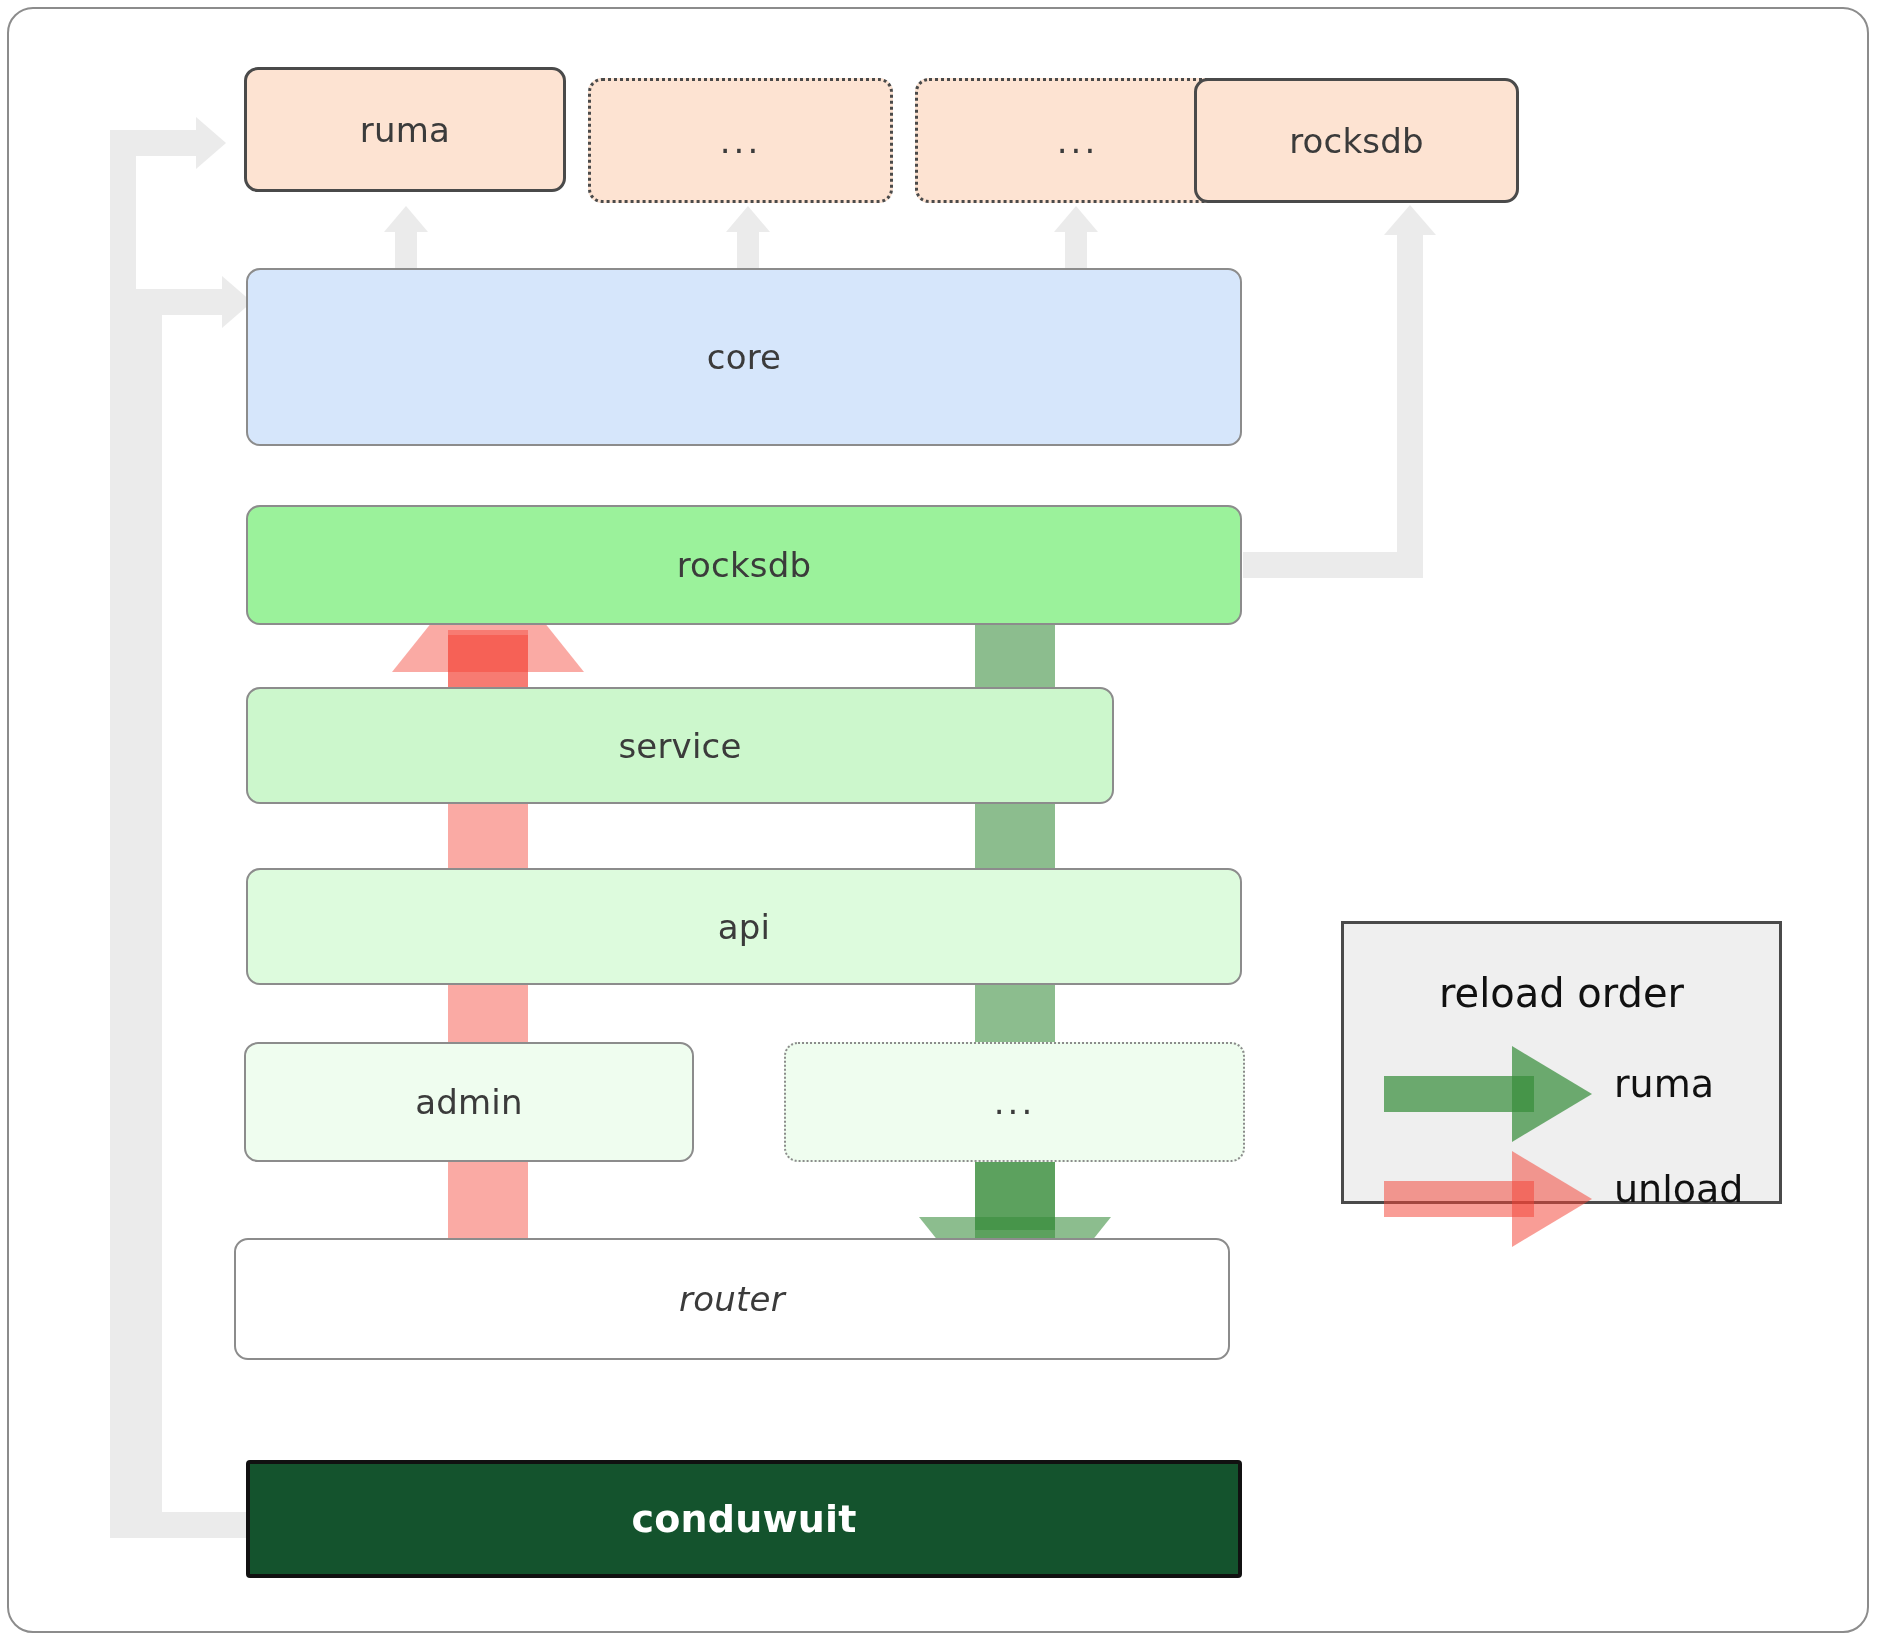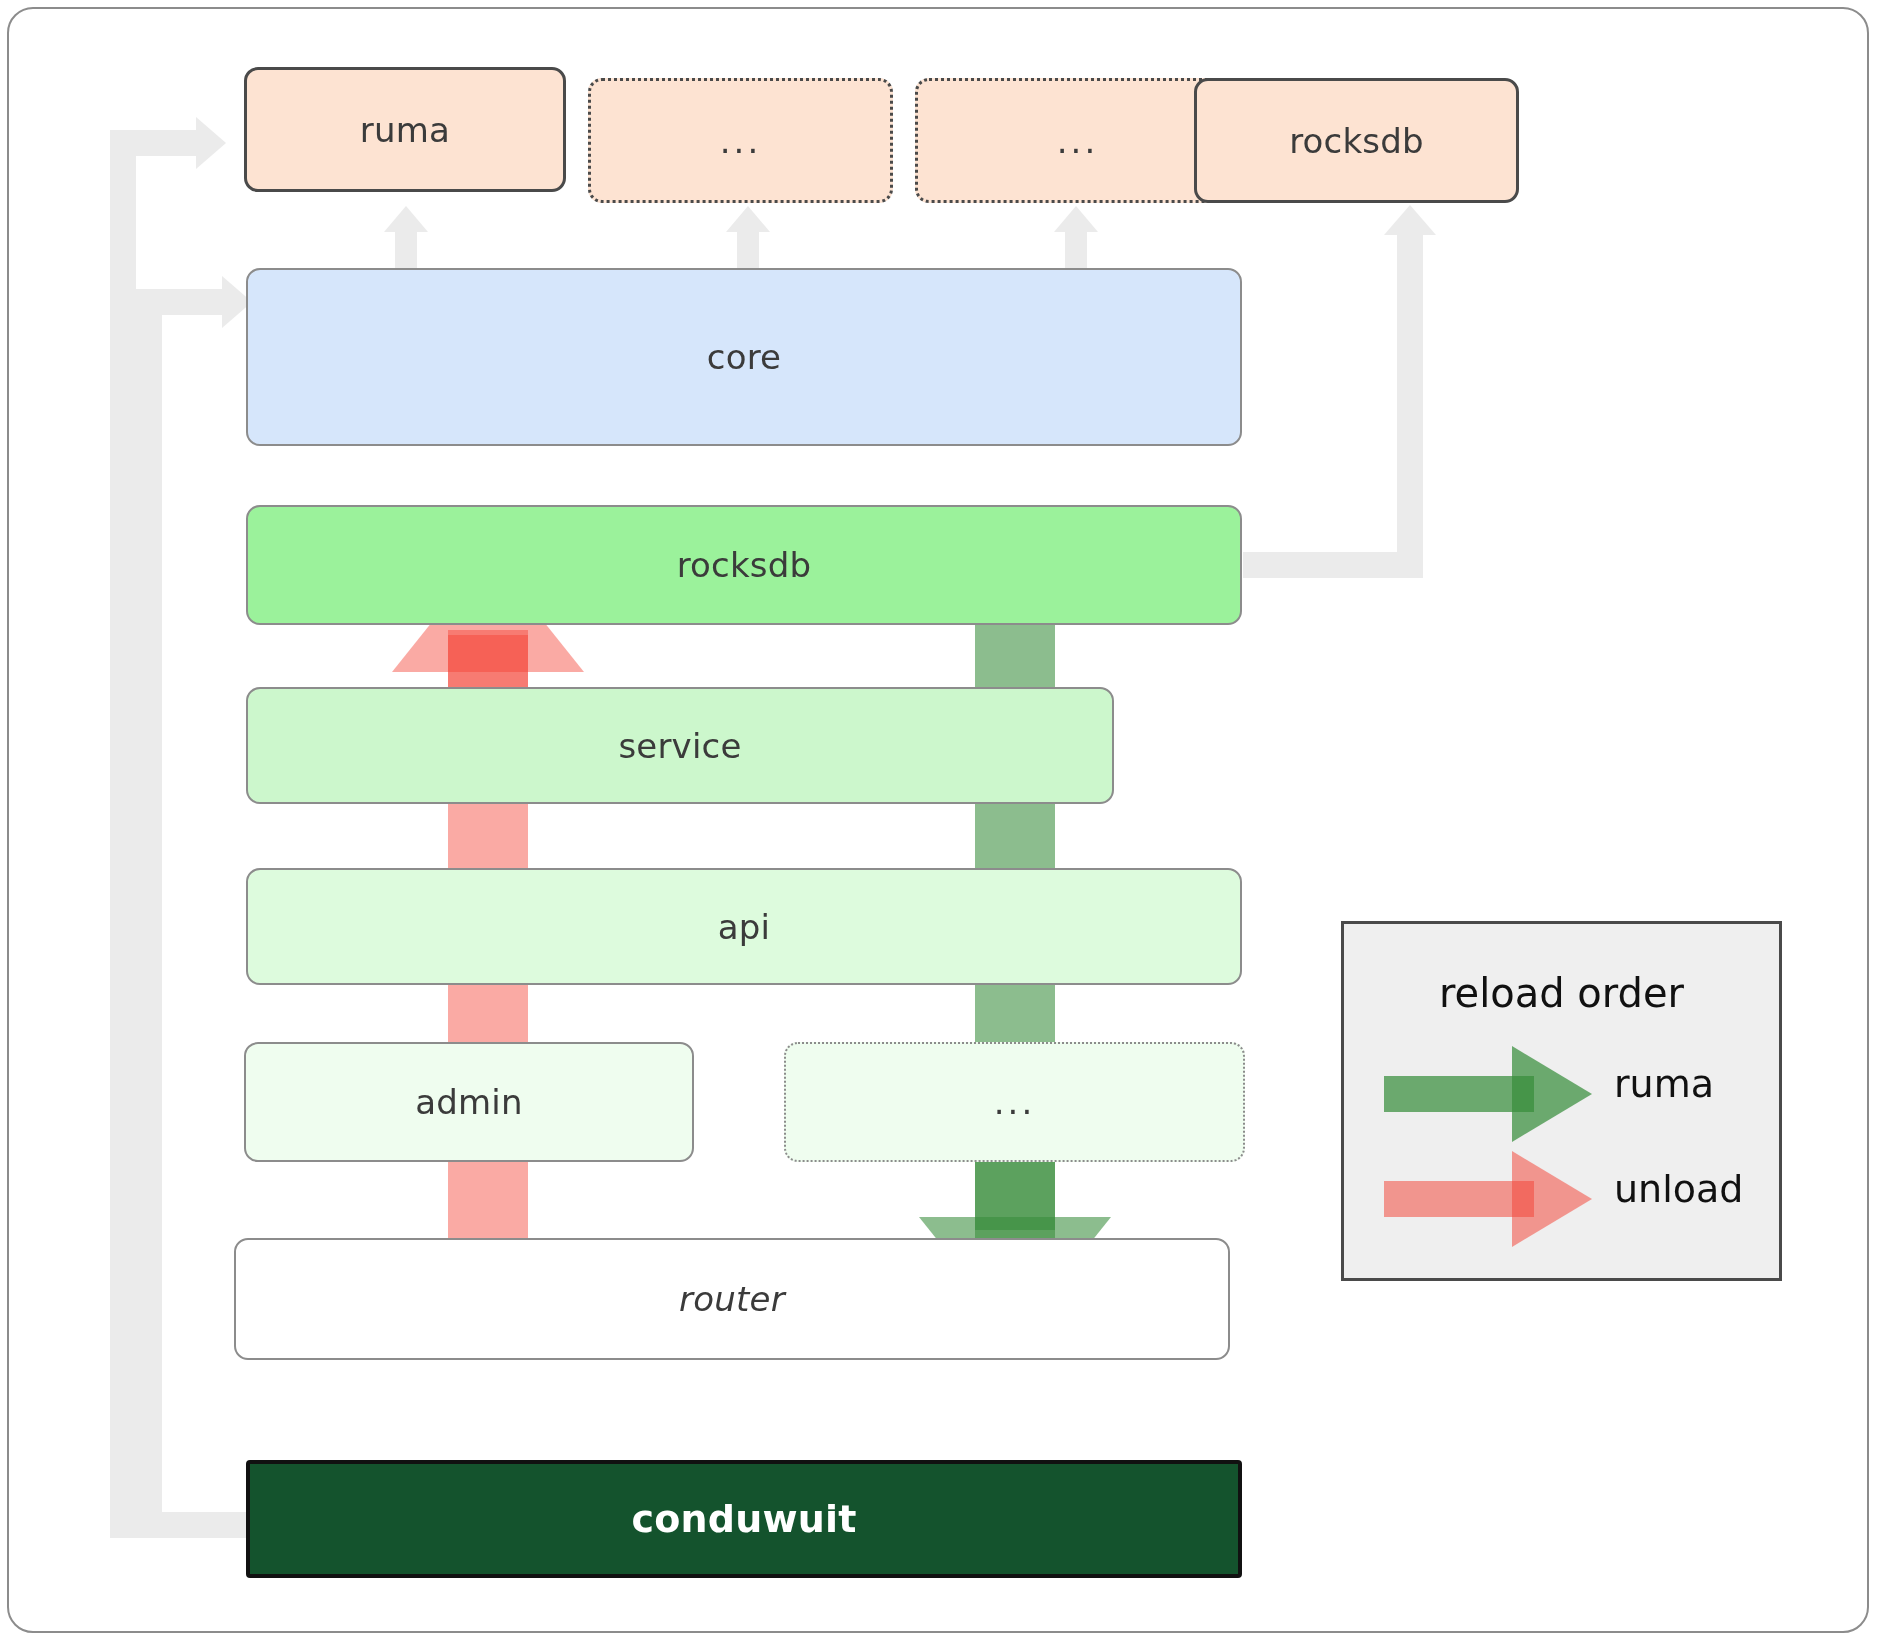--- a/index.html
+++ b/index.html
@@ -60,7 +60,7 @@
 
   
   #legend{
-    position:absolute;left:1341px;top:921px;width:441px;height:360px;
+    position:absolute;left:1341px;top:921px;width:441px;height:283px;
     background:#efefef;border:3px solid #4a4a4a;box-sizing:border-box;z-index:6;
   }
   #legend-title{

